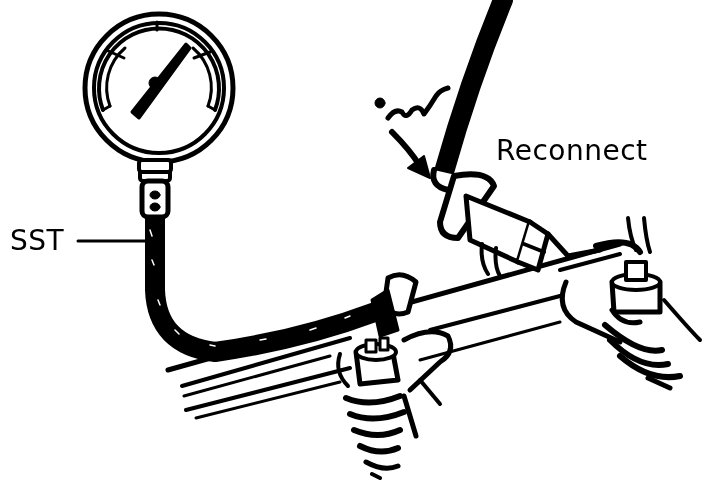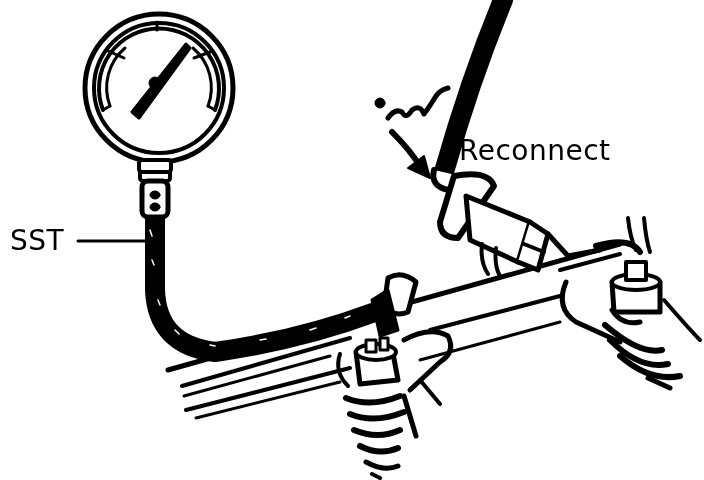--- a/index.html
+++ b/index.html
@@ -8,7 +8,7 @@
   #diagram { position: absolute; left: 0; top: 0; width: 704px; height: 480px; }
   .label { position: absolute; color: #000; font-weight: 400; letter-spacing: 0.5px; }
   #lbl-sst { left: 10px; top: 224px; font-size: 28px; text-align: center; }
-  #lbl-reconnect { left: 459px; top: 134px; font-size: 28px; }
+  #lbl-reconnect { left: 496px; top: 134px; font-size: 28px; }
 </style>
 </head>
 <body>

